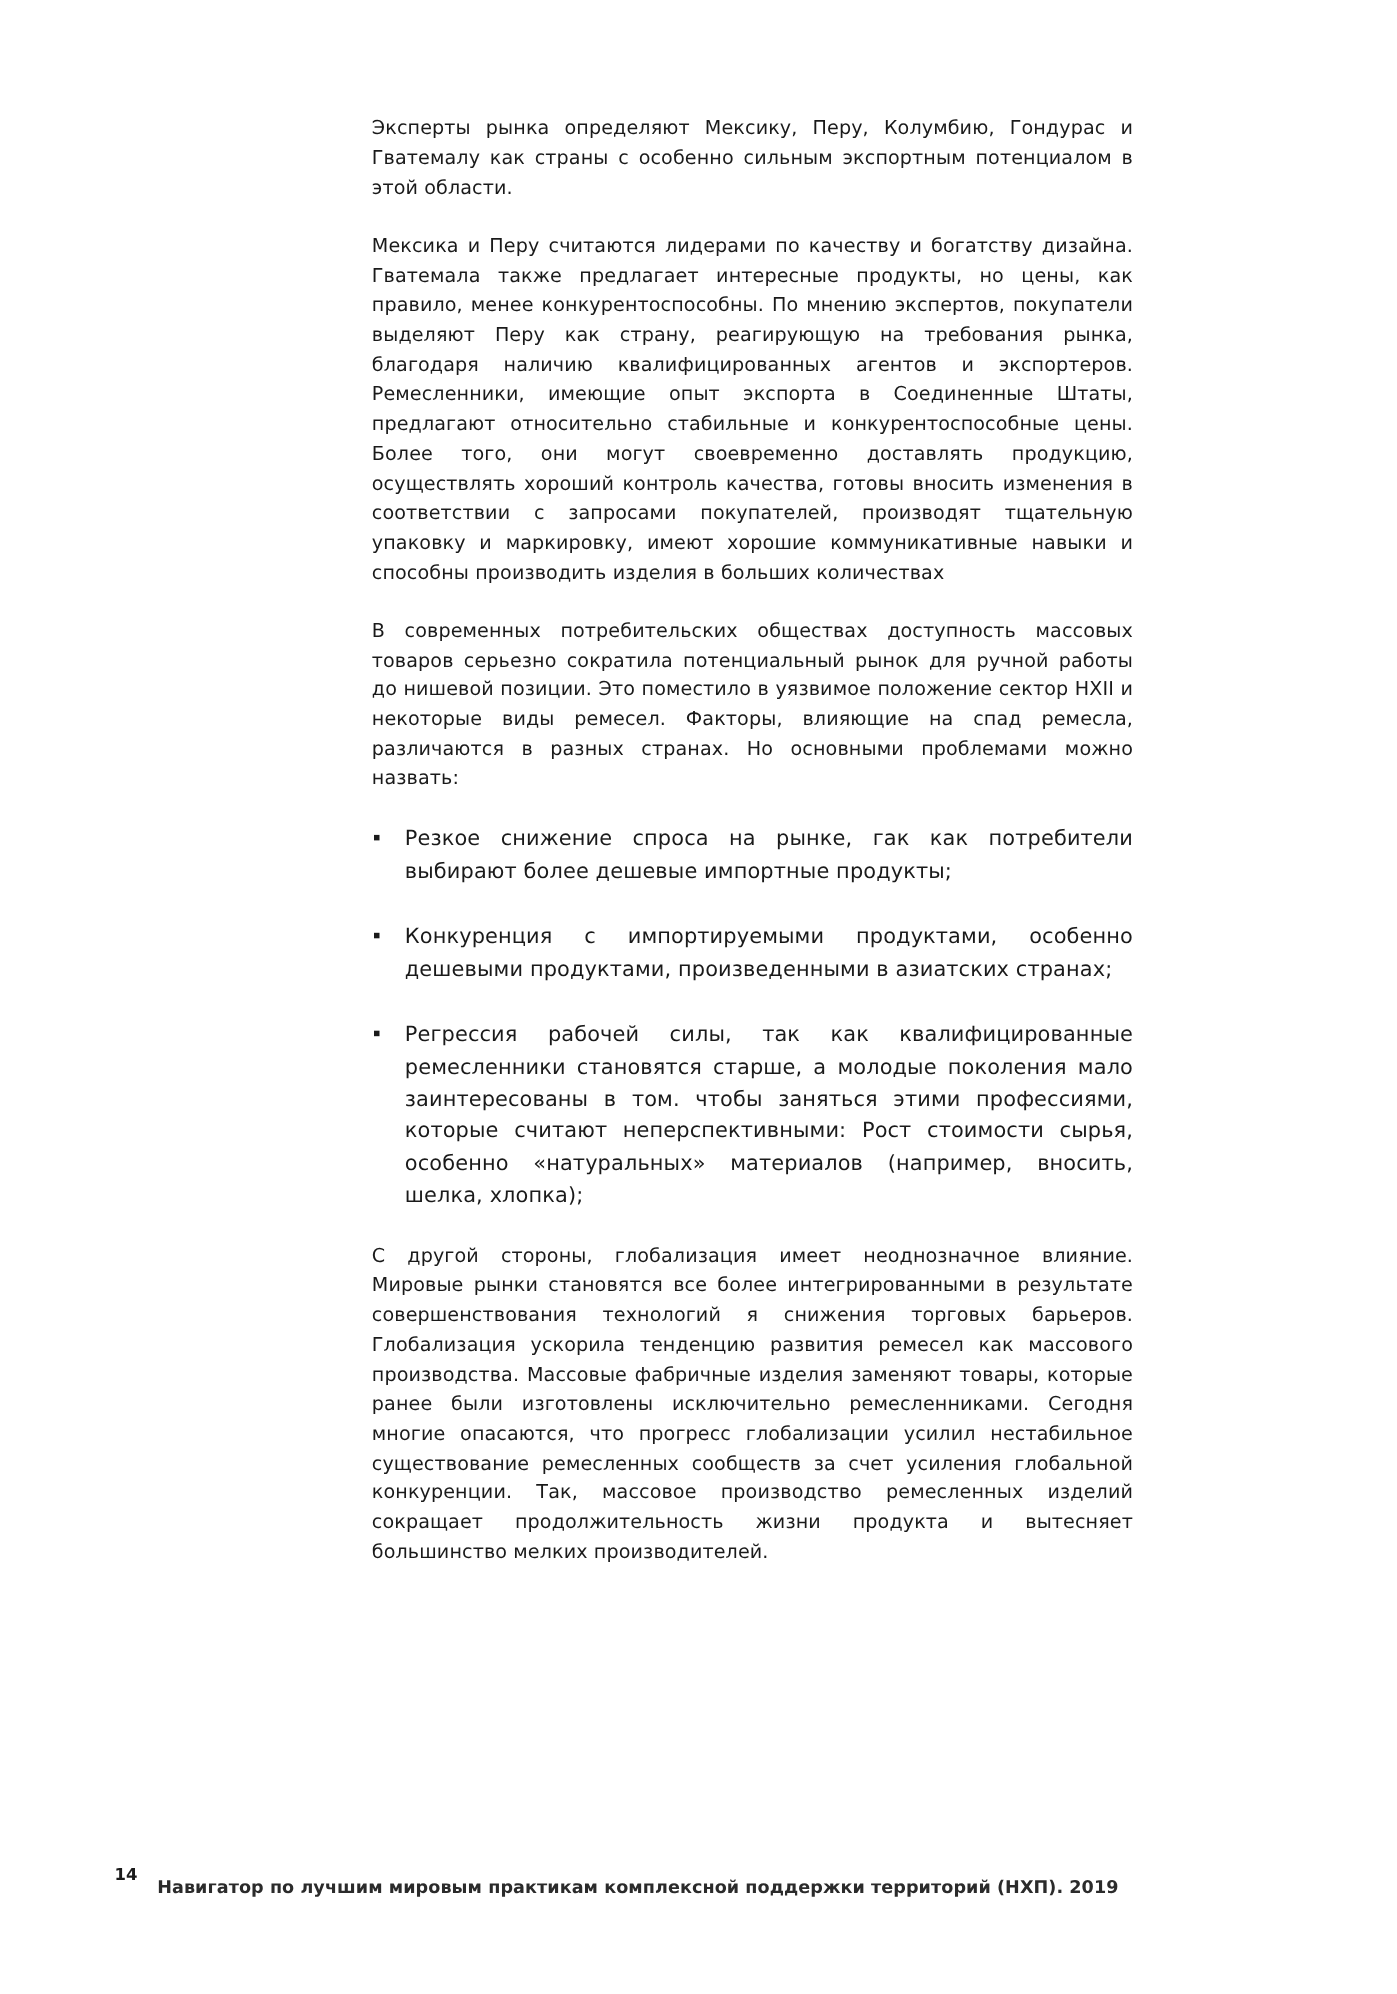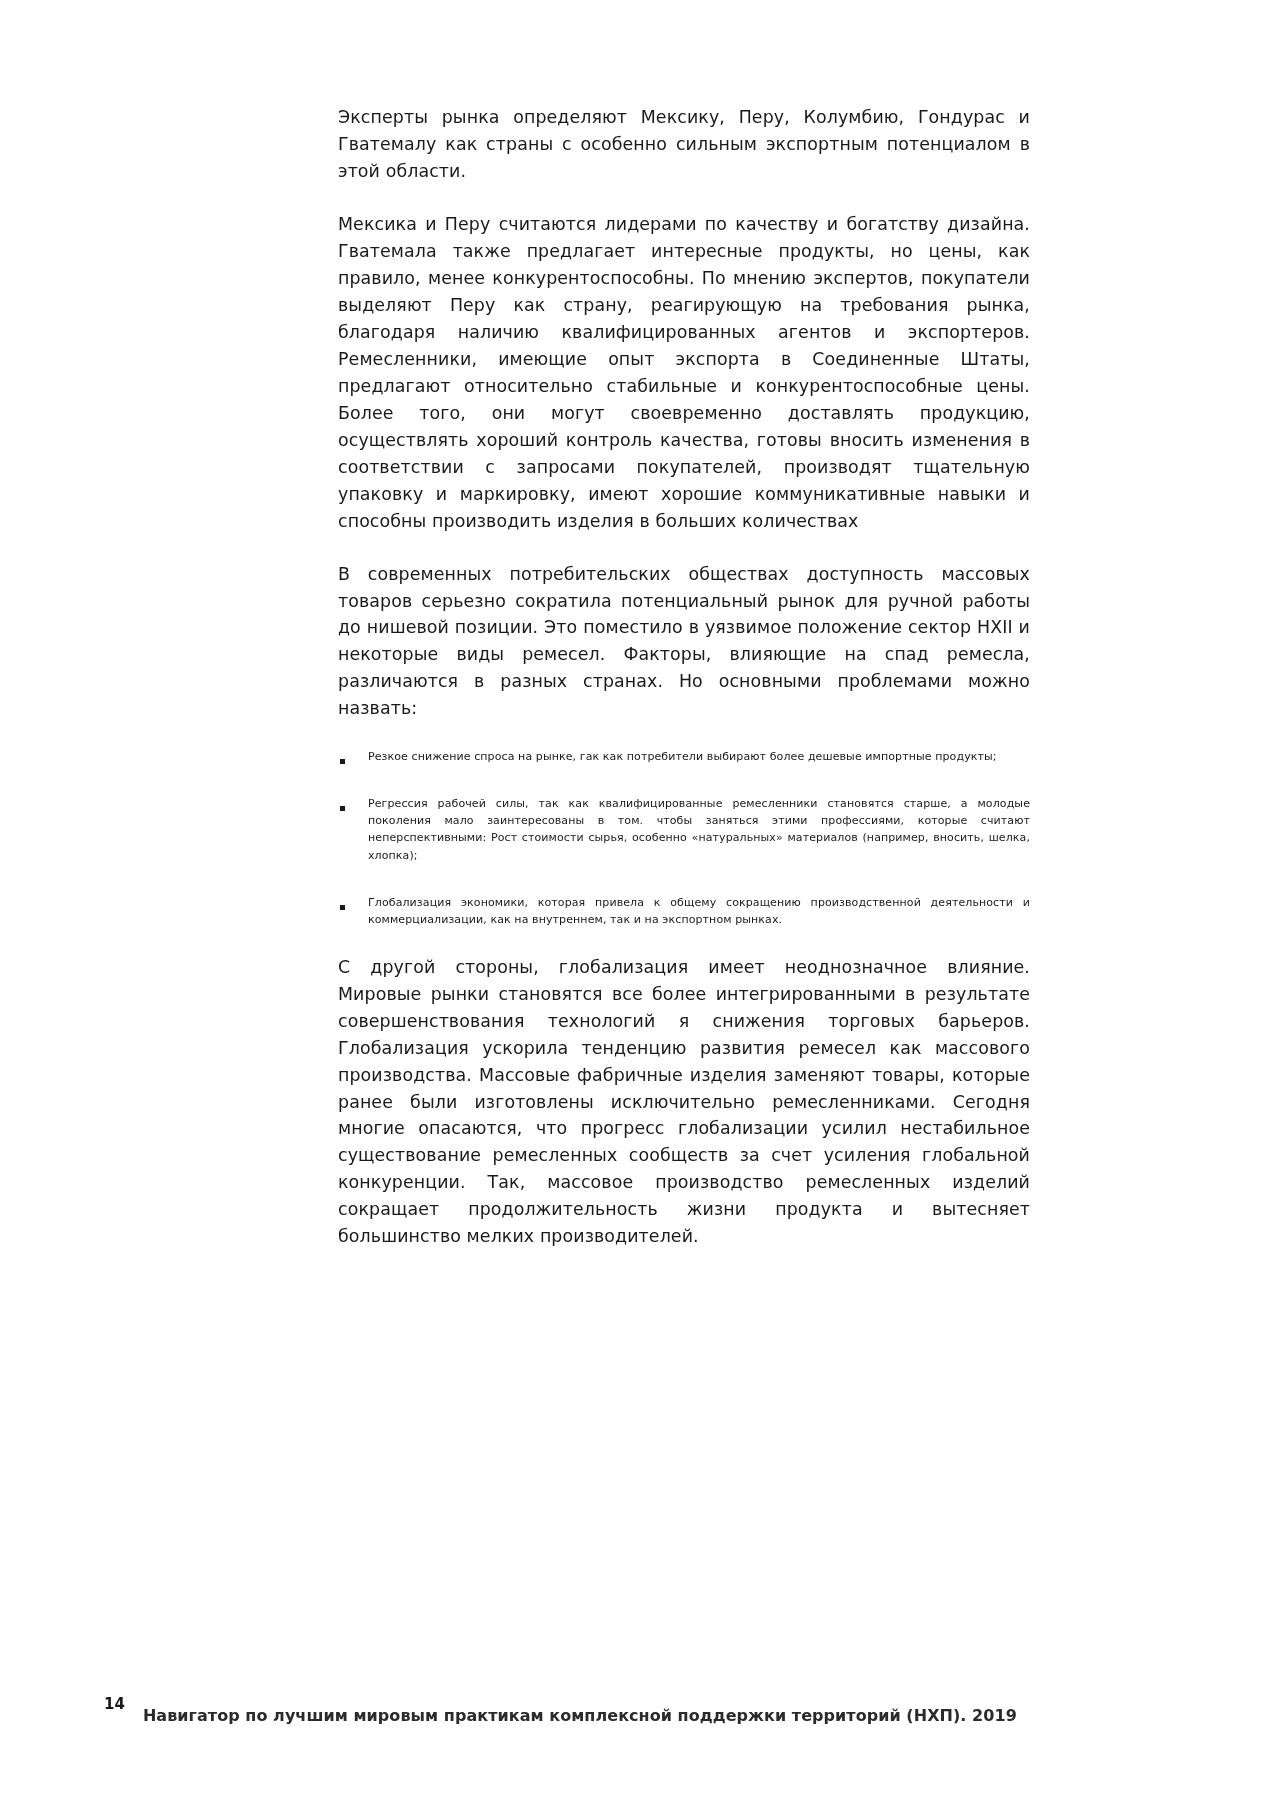--- a/index.html
+++ b/index.html
@@ -45,7 +45,7 @@
     position: relative;
     margin: 0 0 30px 0;
     padding-left: 30px;
-    font-size: 11px;
+    font-size: 19px;
     line-height: 1.55;
     text-align: justify;
     text-justify: inter-word;

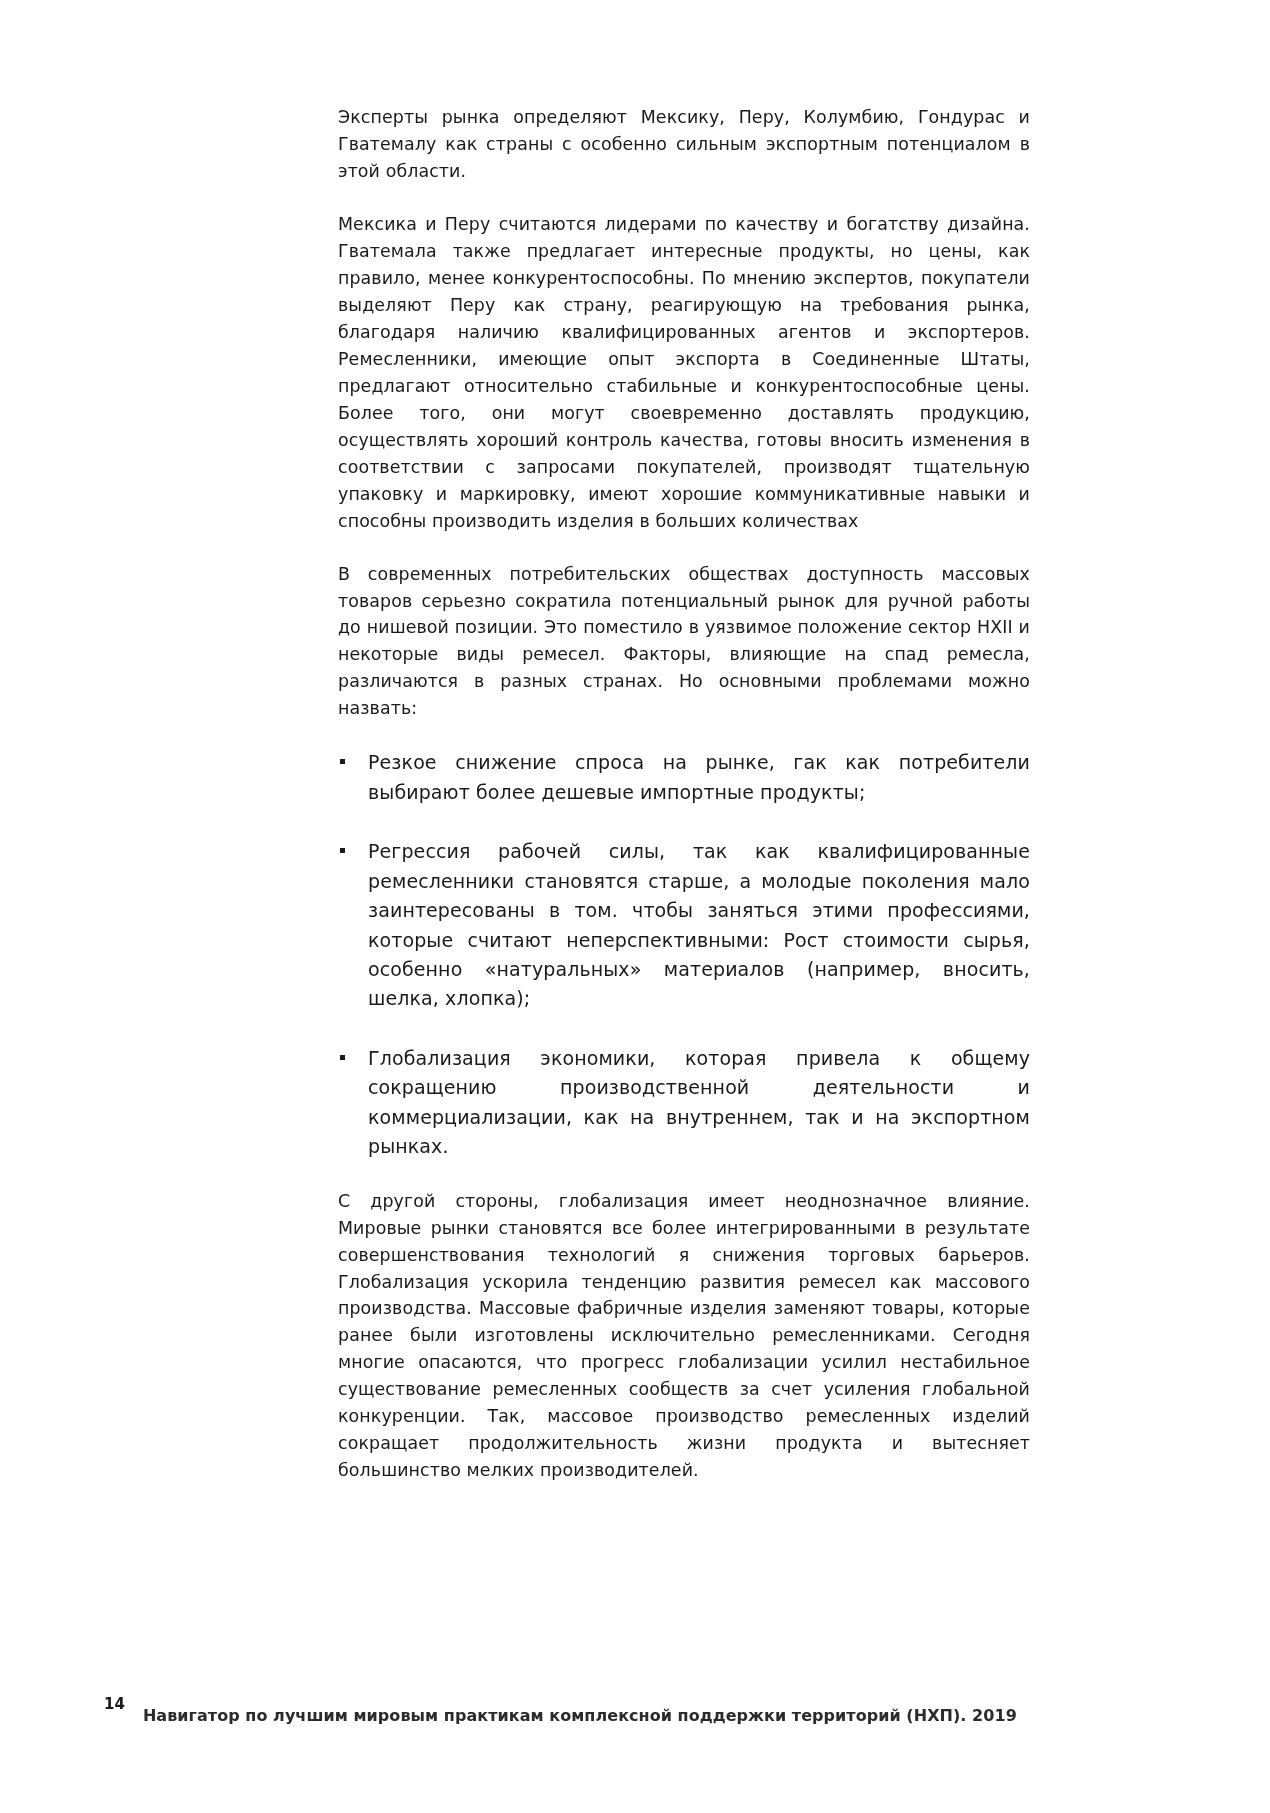--- a/index.html
+++ b/index.html
@@ -109,6 +109,9 @@
         <span>Резкое снижение спроса на рынке, гак как потребители выбирают более дешевые импортные продукты;</span>
       </li>
       <li>
+        <span>Конкуренция с импортируемыми продуктами, особенно дешевыми продуктами, произведенными в азиатских странах;</span>
+      </li>
+      <li>
         <span>Регрессия рабочей силы, так как квалифицированные ремесленники становятся старше, а молодые поколения мало заинтересованы в том. чтобы заняться этими профессиями, которые считают неперспективными: Рост стоимости сырья, особенно «натуральных» материалов (например, вносить, шелка, хлопка);</span>
       </li>
       <li>

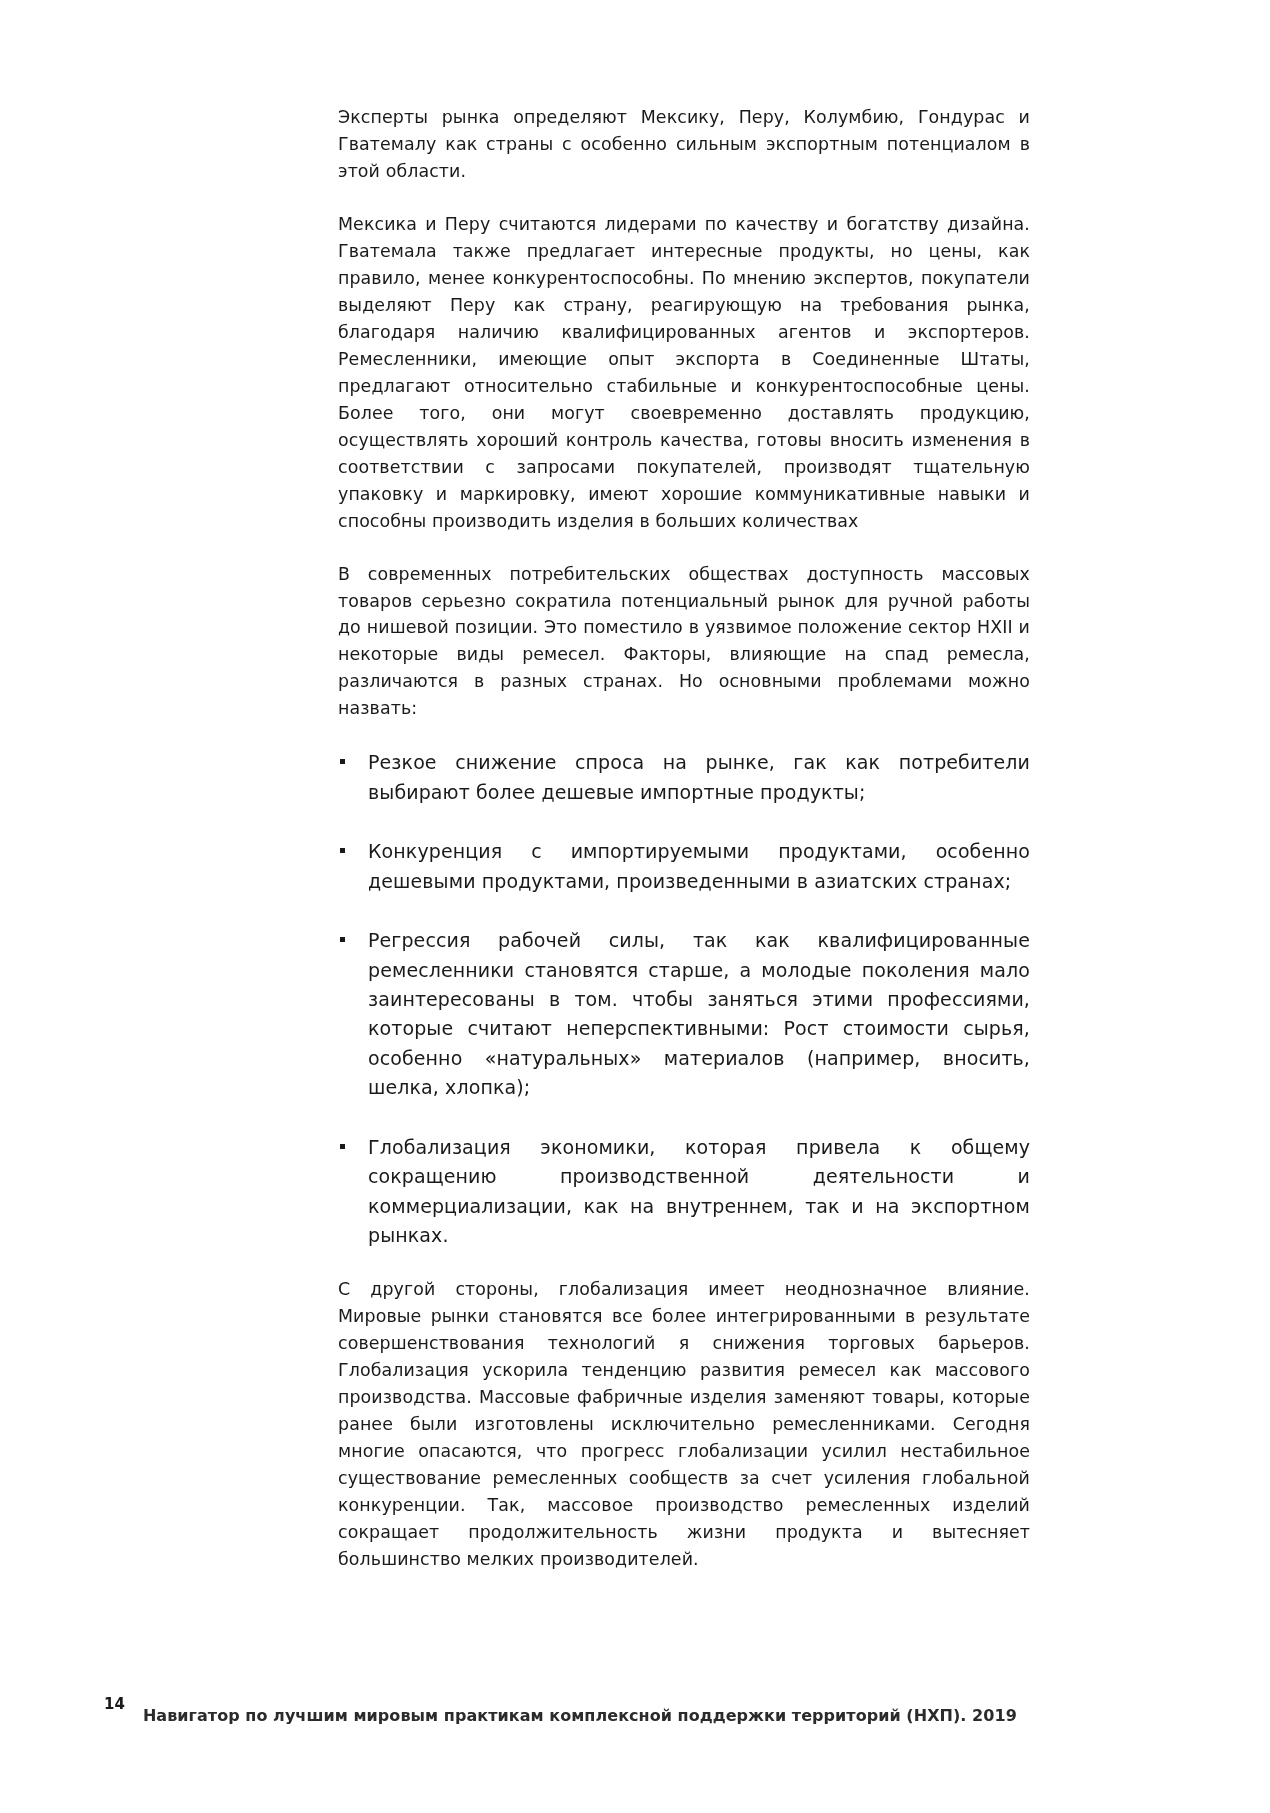--- a/index.html
+++ b/index.html
@@ -114,9 +114,6 @@
       <li>
         <span>Регрессия рабочей силы, так как квалифицированные ремесленники становятся старше, а молодые поколения мало заинтересованы в том. чтобы заняться этими профессиями, которые считают неперспективными: Рост стоимости сырья, особенно «натуральных» материалов (например, вносить, шелка, хлопка);</span>
       </li>
-      <li>
-        <span>Глобализация экономики, которая привела к общему сокращению производственной деятельности и коммерциализации, как на внутреннем, так и на экспортном рынках.</span>
-      </li>
     </ul>
 
     <p class="para">

